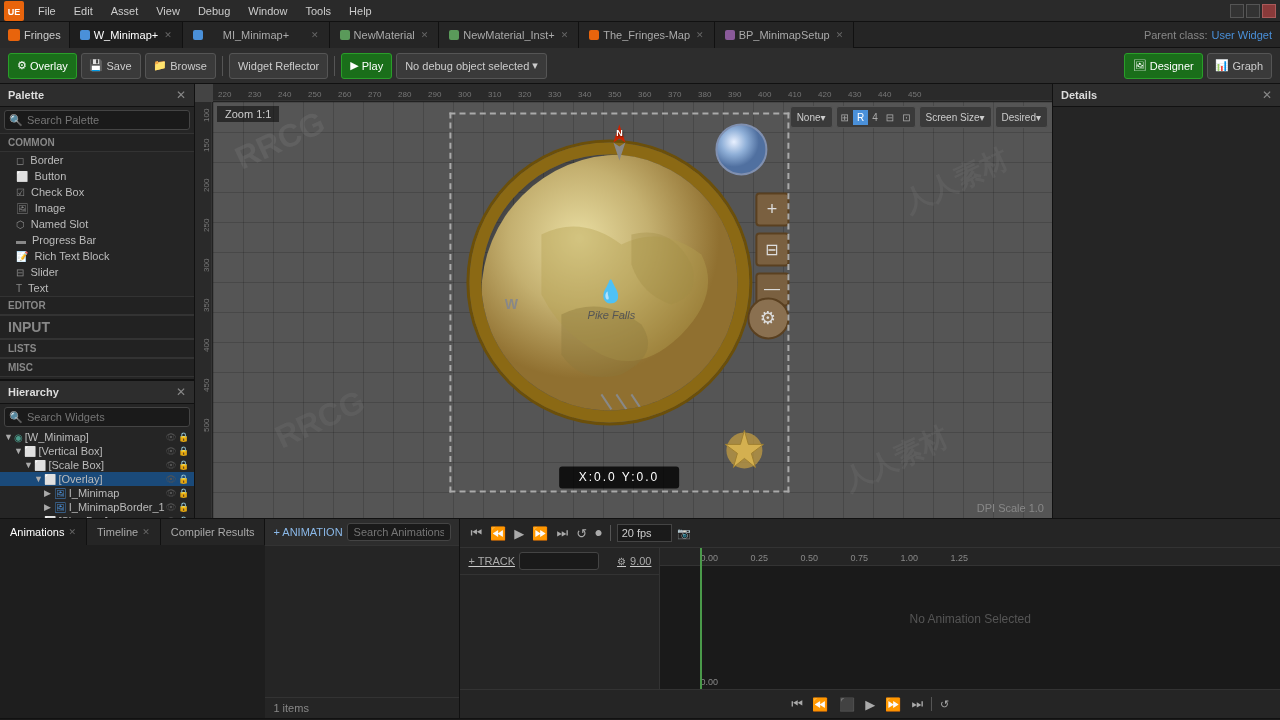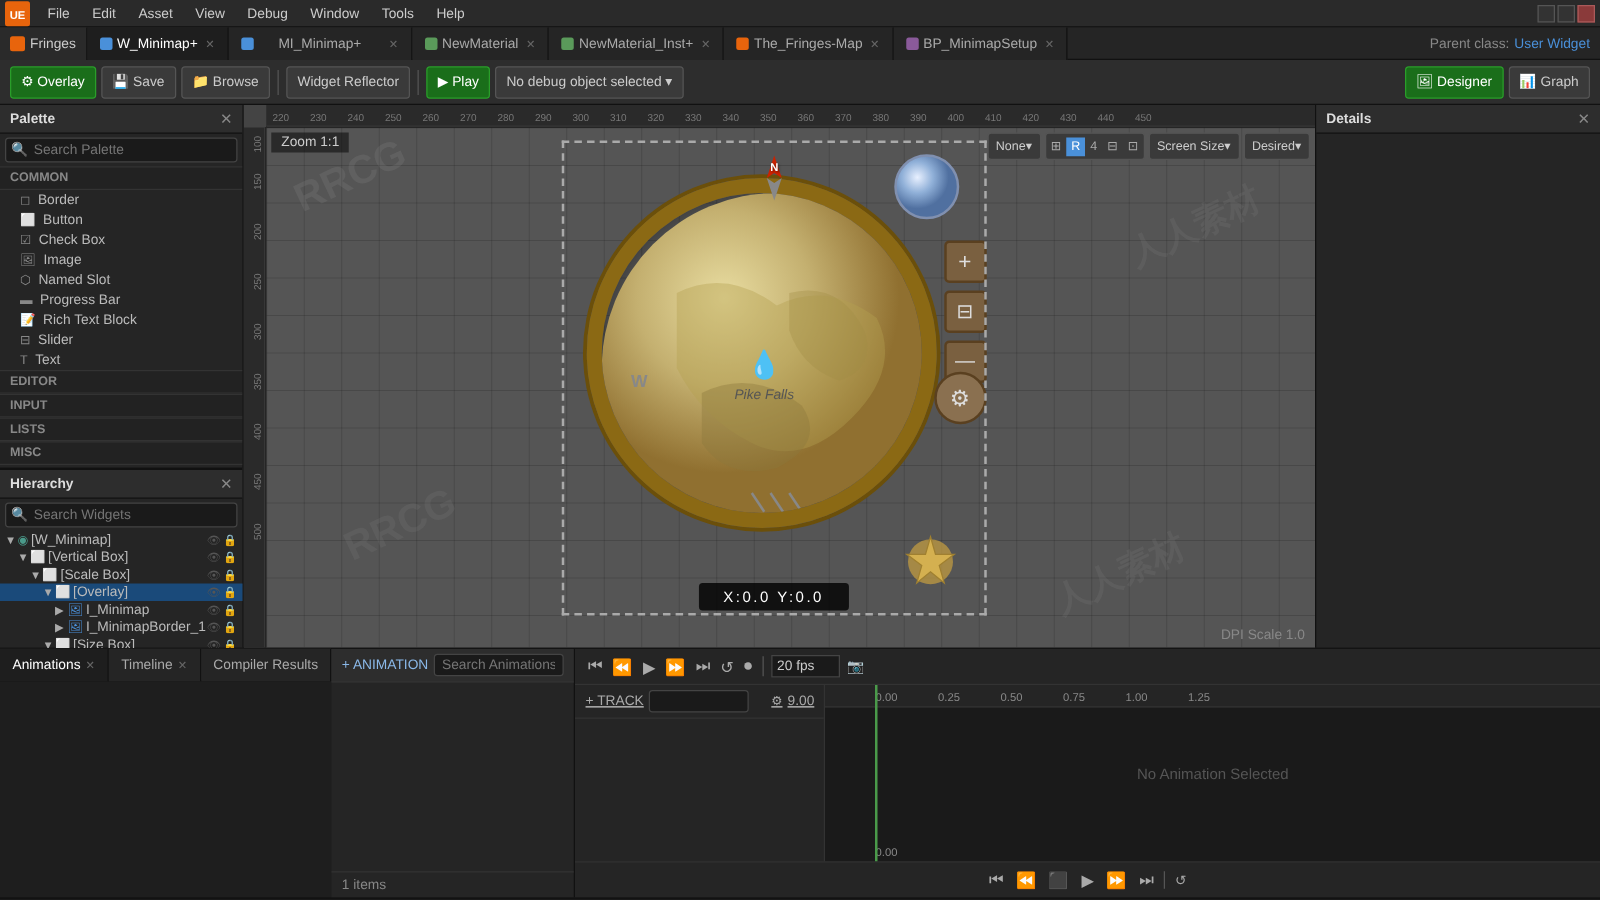--- a/index.html
+++ b/index.html
@@ -180,7 +180,7 @@
     </div>
 
     <div style="font-size:10px;color:#888;padding:3px 8px;text-transform:uppercase;font-weight:bold;background:#222;border-bottom:1px solid #333;border-top:1px solid #333;">EDITOR</div>
-    <div style="font-size:10px;color:#888;padding:3px 8px;text-transform:uppercase;font-weight:bold;background:#222;border-bottom:1px solid #333;border-top:1px solid #333;">INPUT</div>
+    <div style="font-size:14px;color:#888;padding:3px 8px;text-transform:uppercase;font-weight:bold;background:#222;border-bottom:1px solid #333;border-top:1px solid #333;">INPUT</div>
     <div style="font-size:10px;color:#888;padding:3px 8px;text-transform:uppercase;font-weight:bold;background:#222;border-bottom:1px solid #333;border-top:1px solid #333;">LISTS</div>
     <div style="font-size:10px;color:#888;padding:3px 8px;text-transform:uppercase;font-weight:bold;background:#222;border-bottom:1px solid #333;border-top:1px solid #333;">MISC</div>
 

